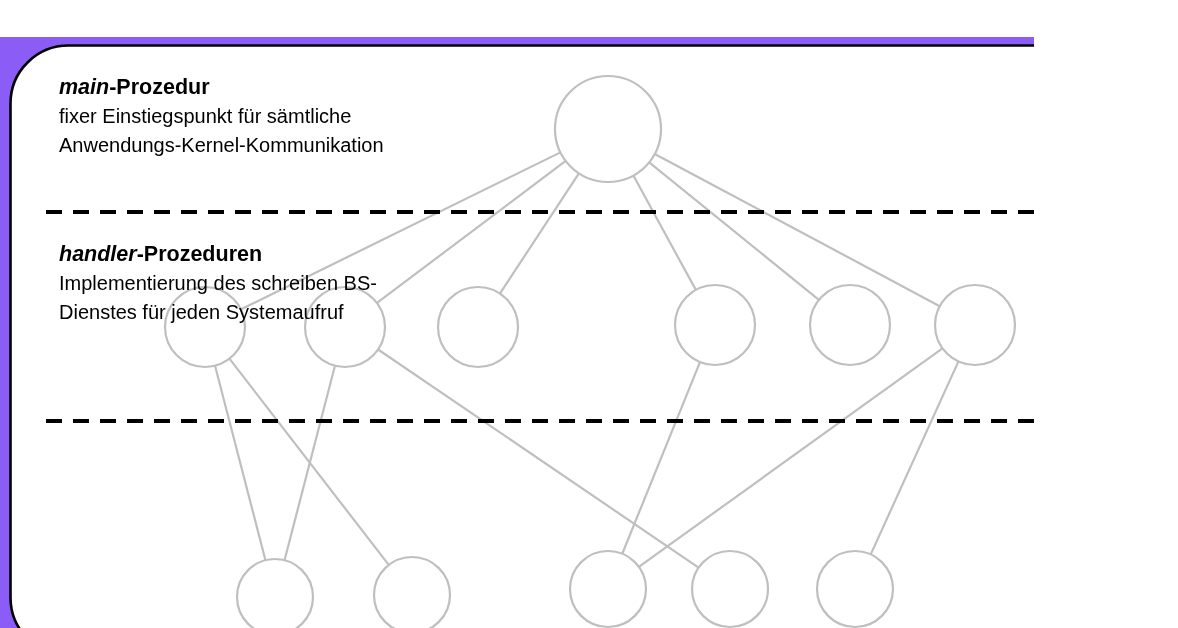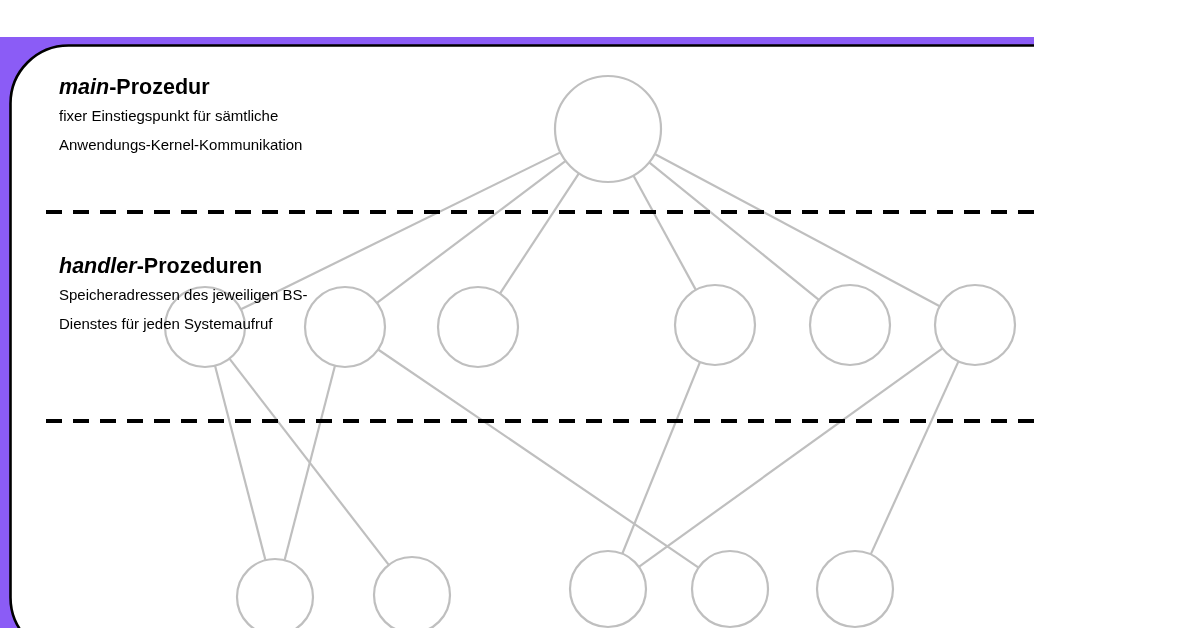--- a/index.html
+++ b/index.html
@@ -42,7 +42,7 @@
     font-style: italic;
   }
   .tier-desc {
-    font-size: 15px;
+    font-size: 20px;
     font-weight: normal;
     color: #000000;
     line-height: 28.5px;

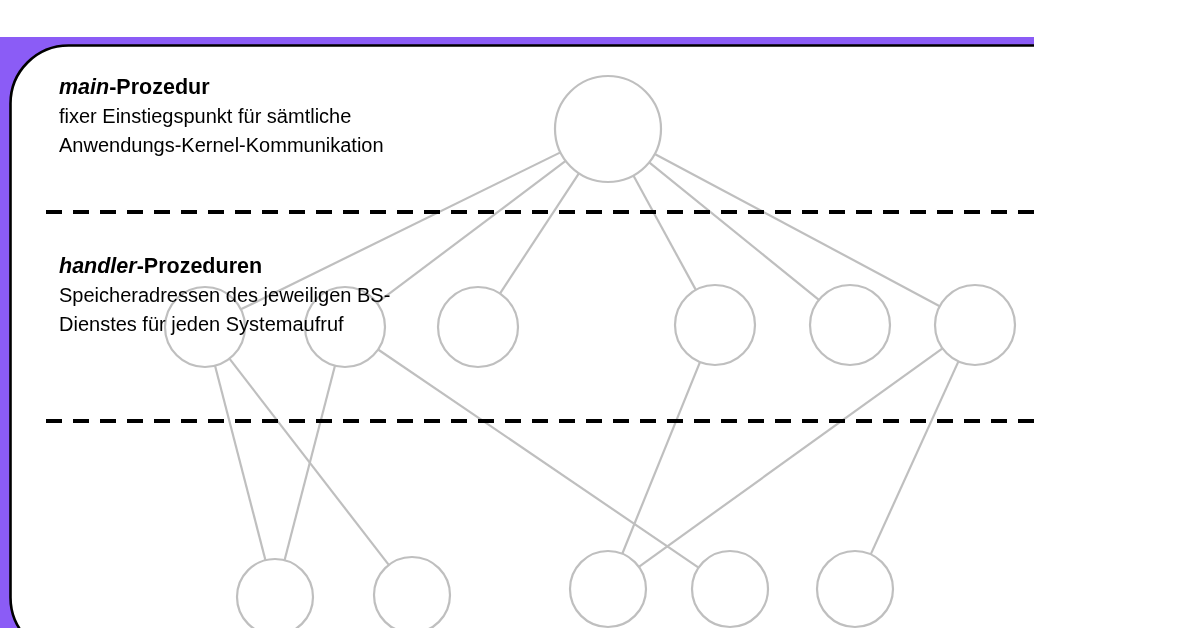--- a/index.html
+++ b/index.html
@@ -50,7 +50,7 @@
     margin: 0;
   }
   #tier-main   { left: 59px;  top: 36px;  }
-  #tier-handler{ left: 59px;  top: 215px; }
+  #tier-handler{ left: 59px;  top: 203px; }
   #tier-utility{ left: 59px;  top: 412px; }
 </style>
 </head>

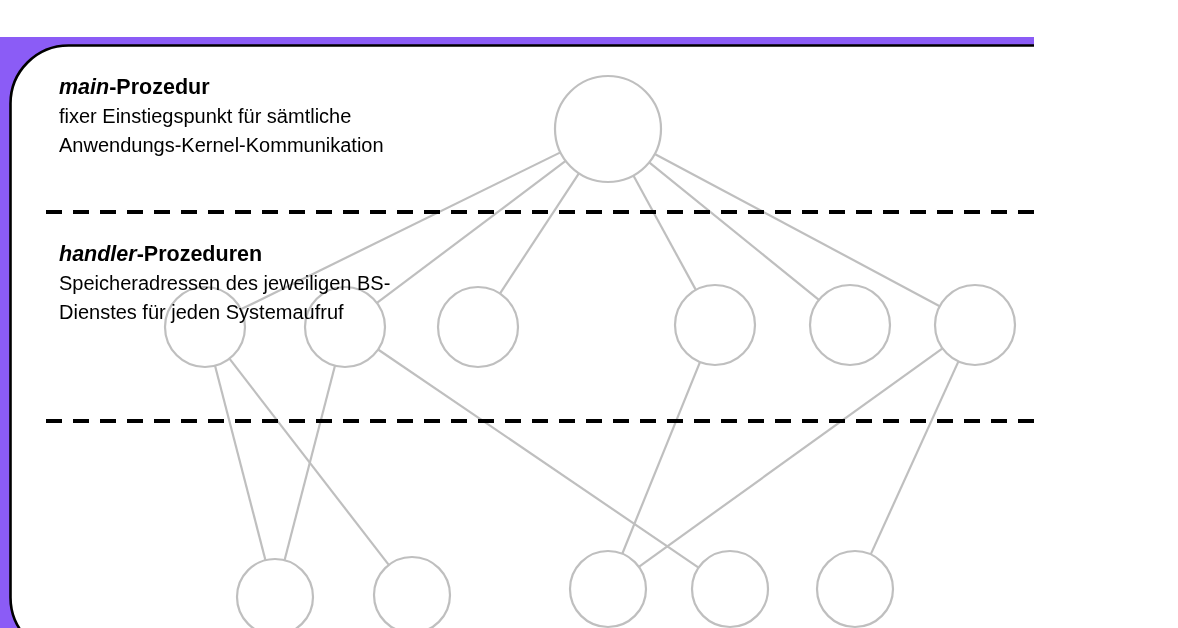--- a/index.html
+++ b/index.html
@@ -103,7 +103,7 @@
 
   <div class="tier-block" id="tier-handler">
     <div class="tier-title"><span class="em">handler</span><span>-Prozeduren</span></div>
-    <div class="tier-desc">Speicheradressen des jeweiligen BS-
+    <div class="tier-desc">Implementierung des schreiben BS-
 Dienstes für jeden Systemaufruf</div>
   </div>
 

